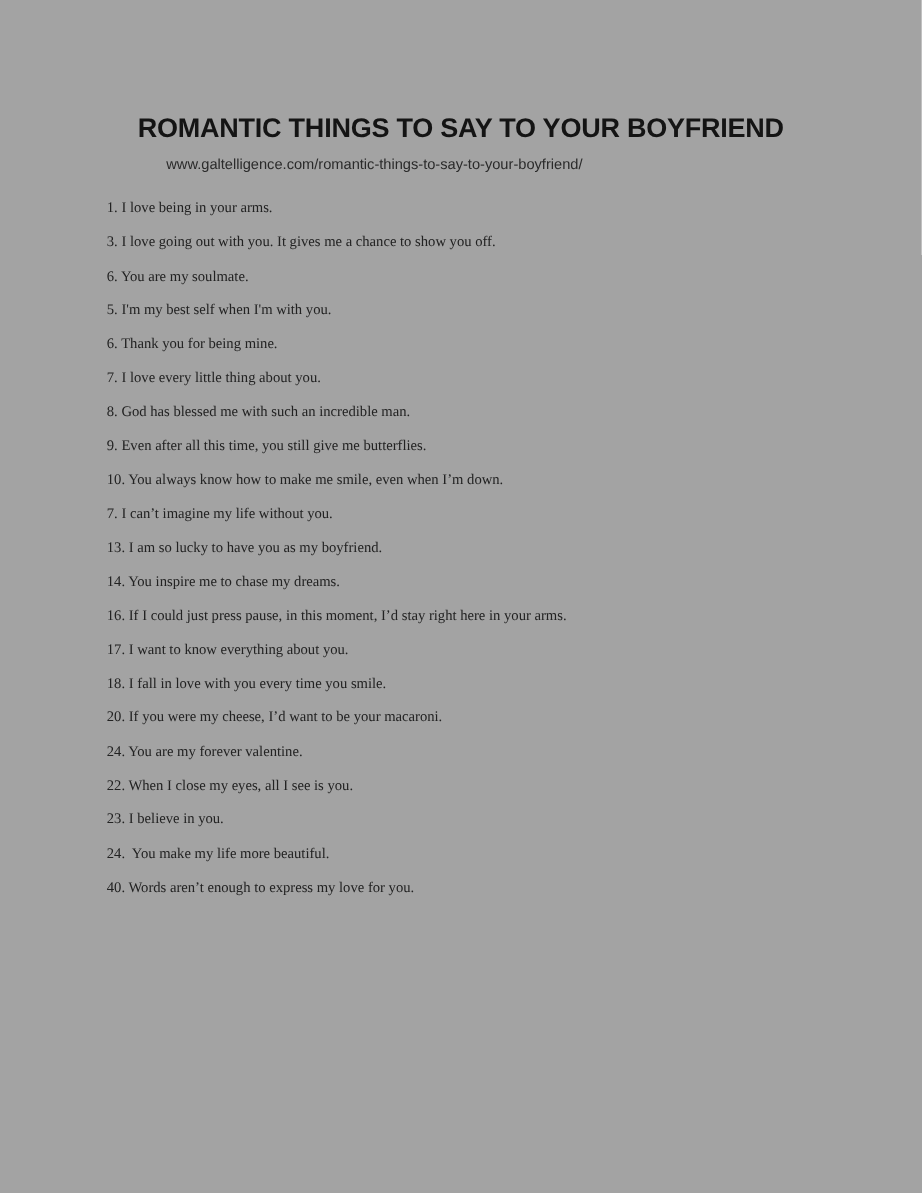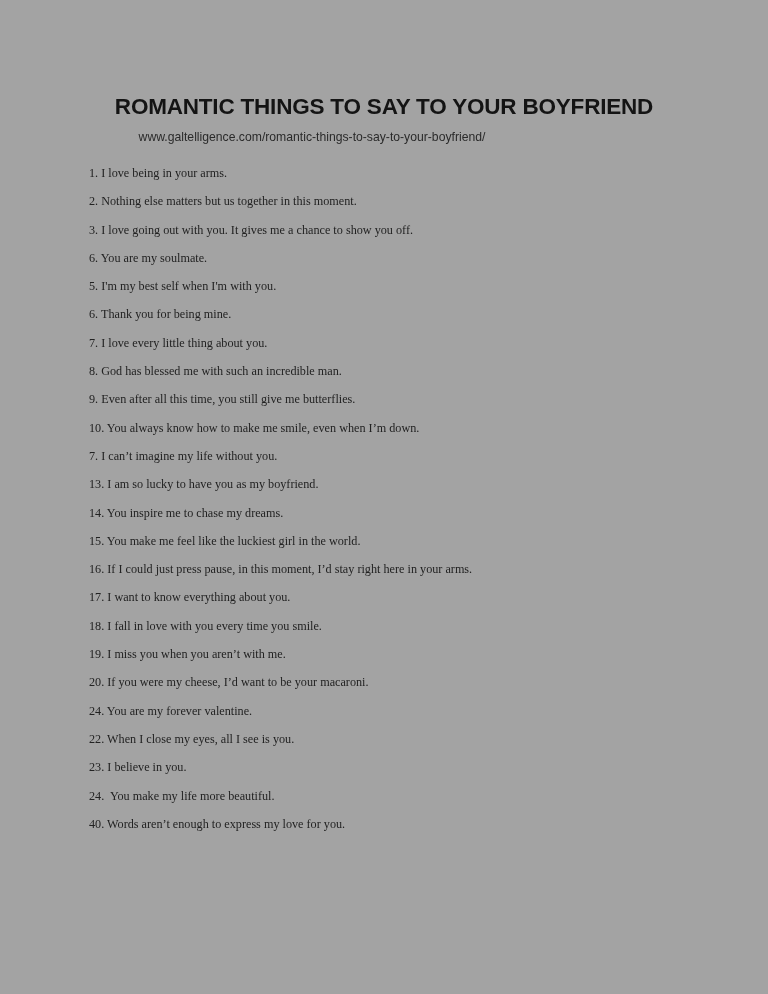--- a/index.html
+++ b/index.html
@@ -71,7 +71,6 @@
 
   <ul class="list">
     <li>1. I love being in your arms.</li>
-    <li>2. Nothing else matters but us together in this moment.</li>
     <li>3. I love going out with you. It gives me a chance to show you off.</li>
     <li>6. You are my soulmate.</li>
     <li>5. I'm my best self when I'm with you.</li>

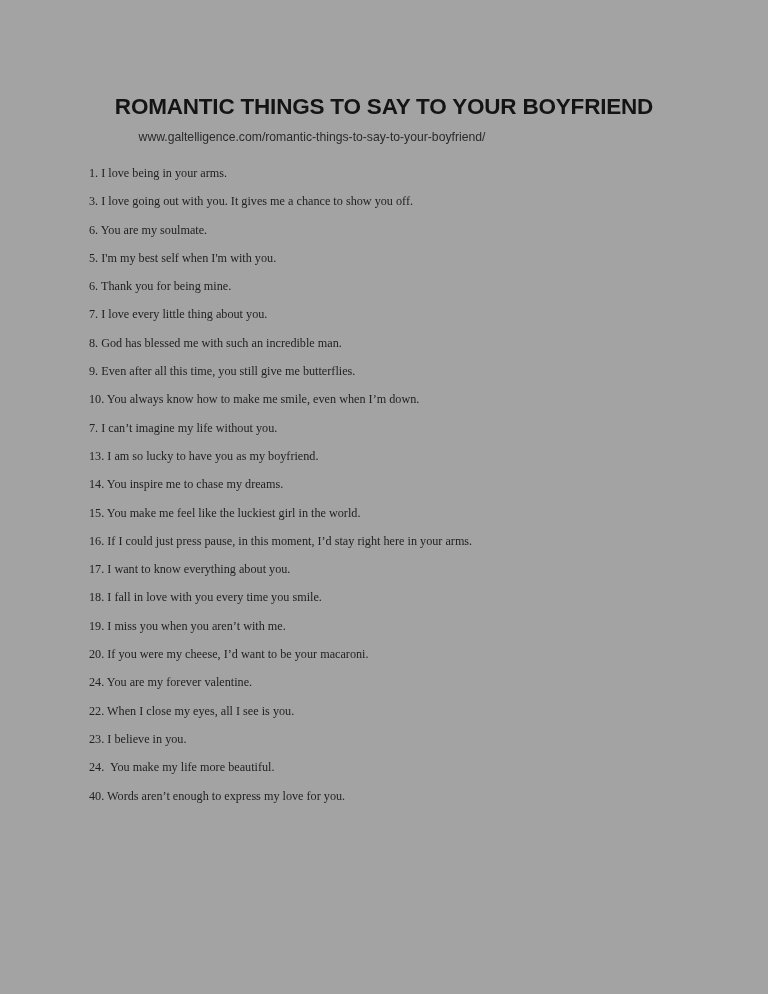--- a/index.html
+++ b/index.html
@@ -82,7 +82,6 @@
     <li>7. I can’t imagine my life without you.</li>
     <li>13. I am so lucky to have you as my boyfriend.</li>
     <li>14. You inspire me to chase my dreams.</li>
-    <li>15. You make me feel like the luckiest girl in the world.</li>
     <li>16. If I could just press pause, in this moment, I’d stay right here in your arms.</li>
     <li>17. I want to know everything about you.</li>
     <li>18. I fall in love with you every time you smile.</li>

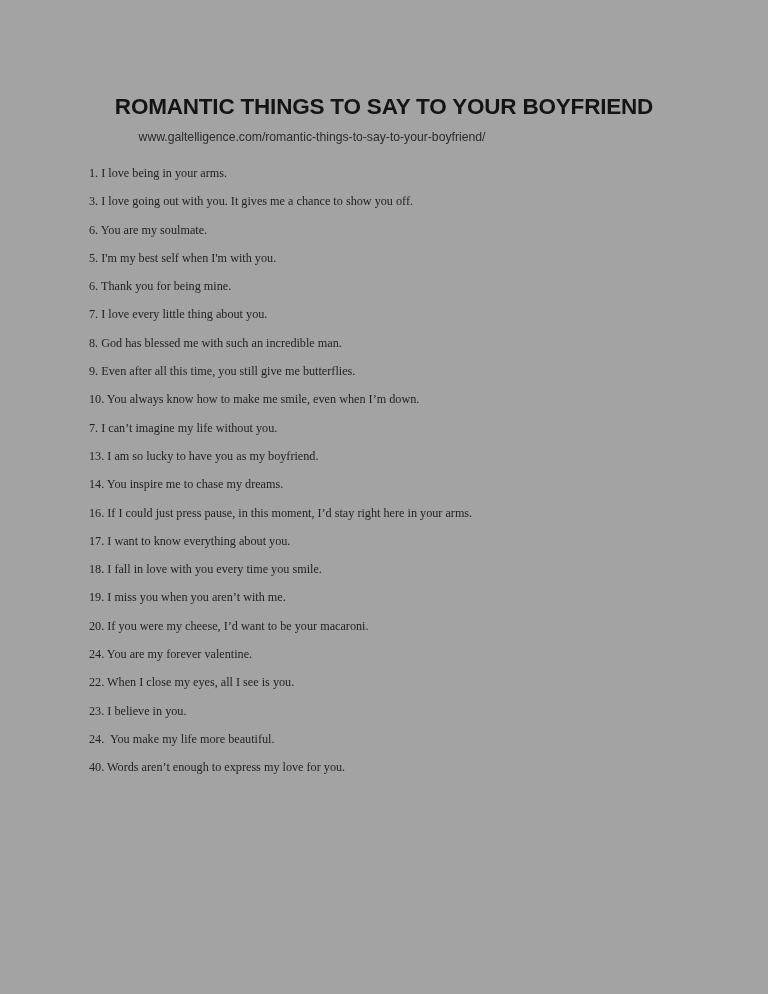--- a/index.html
+++ b/index.html
@@ -85,7 +85,6 @@
     <li>16. If I could just press pause, in this moment, I’d stay right here in your arms.</li>
     <li>17. I want to know everything about you.</li>
     <li>18. I fall in love with you every time you smile.</li>
-    <li>19. I miss you when you aren’t with me.</li>
     <li>20. If you were my cheese, I’d want to be your macaroni.</li>
     <li>24. You are my forever valentine.</li>
     <li>22. When I close my eyes, all I see is you.</li>

